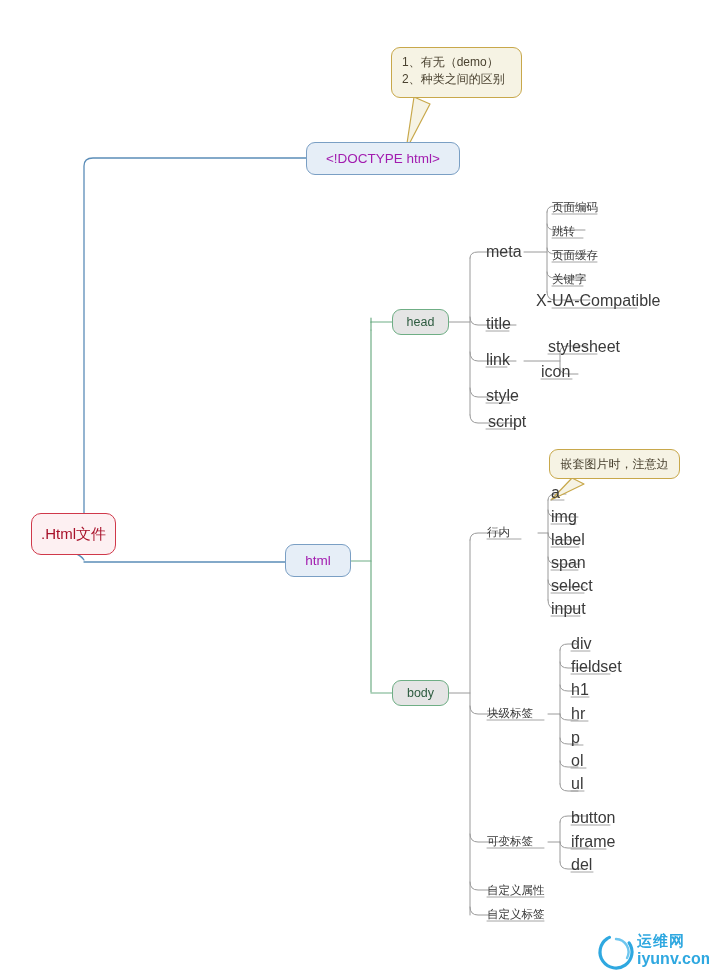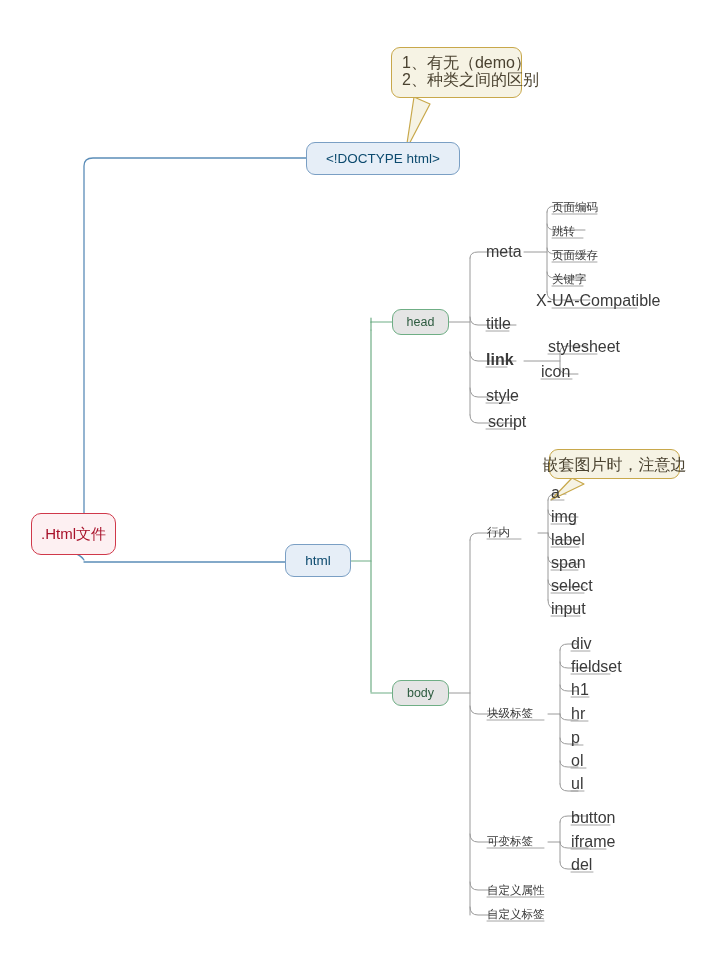--- a/index.html
+++ b/index.html
@@ -74,7 +74,7 @@
     background: #f6f3e4;
     border-radius: 9px;
     color: #4a4230;
-    font-size: 16px;
+    font-size: 12px;
     line-height: 17px;
     padding: 6px 10px;
     white-space: nowrap;

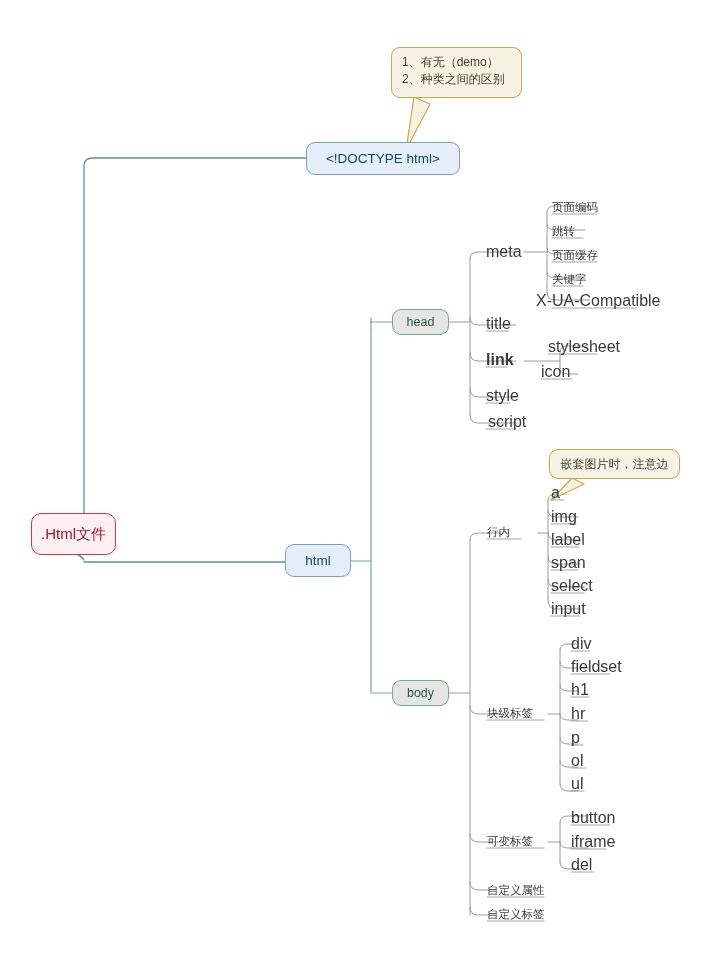--- a/index.html
+++ b/index.html
@@ -47,7 +47,7 @@
   .node-blue {
     border: 1.2px solid #7a9fc4;
     background: #e6eef7;
-    color: #0c4a6e;
+    color: #a21caf;
     font-size: 13.5px;
   }
   .node-green {

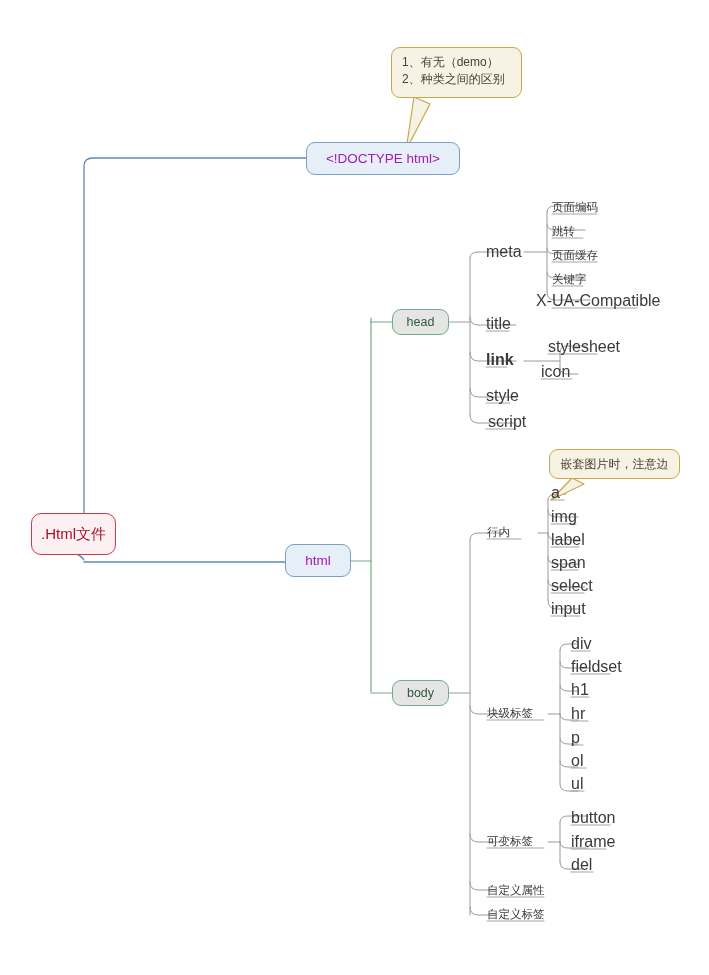--- a/index.html
+++ b/index.html
@@ -244,7 +244,7 @@
 
   <div class="leaf" style="left:486px; top:245px;">meta</div>
   <div class="leaf" style="left:486px; top:317px;">title</div>
-  <div class="leaf" style="left:486px; top:353px;font-weight:bold;">link</div>
+  <div class="leaf" style="left:486px; top:353px;">link</div>
   <div class="leaf" style="left:486px; top:389px;">style</div>
   <div class="leaf" style="left:488px; top:415px;">script</div>
 

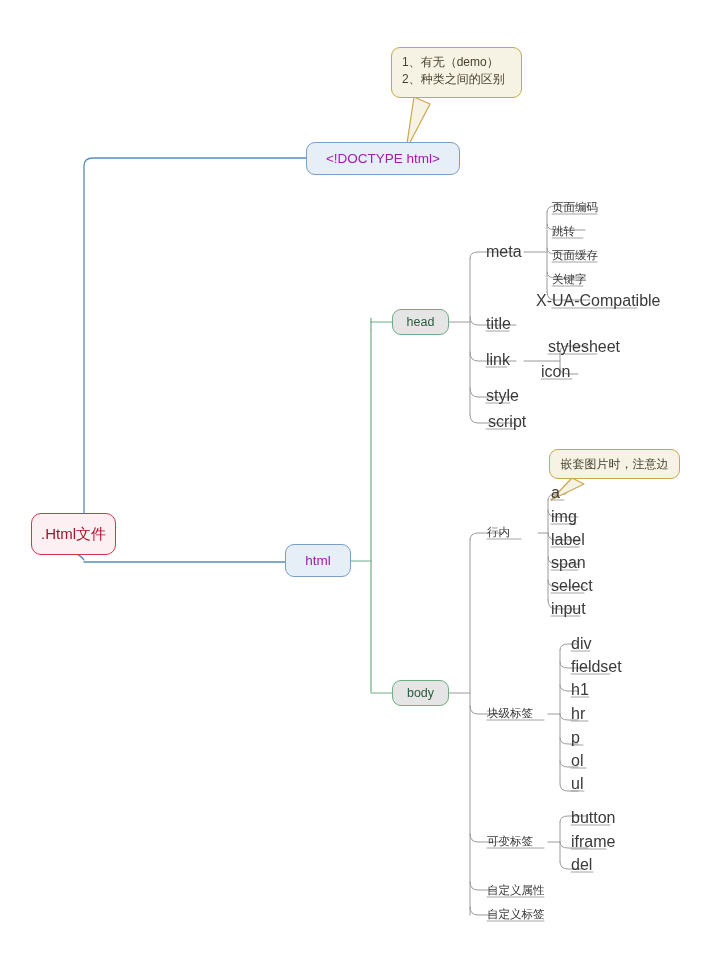--- a/index.html
+++ b/index.html
@@ -291,6 +291,14 @@
     <span class="callout-lines">嵌套图片时，注意边</span>
   </div>
 
+  <div id="watermark">
+    <svg width="40" height="40" viewBox="0 0 40 40" style="position:absolute; left:0; top:0;">
+      <circle cx="20" cy="20" r="16" fill="none" stroke="#2fa8e0" stroke-width="3.2" stroke-linecap="round" stroke-dasharray="78 22" transform="rotate(-35 20 20)"></circle>
+      <path d="M20,7 A13,13 0 0 1 31,26" fill="none" stroke="#6ec6ee" stroke-width="2.4" stroke-linecap="round"></path>
+    </svg>
+    <span class="wm-text wm-cn">运维网</span>
+    <span class="wm-text wm-en">iyunv.com</span>
+  </div>
 
 </div>
 

